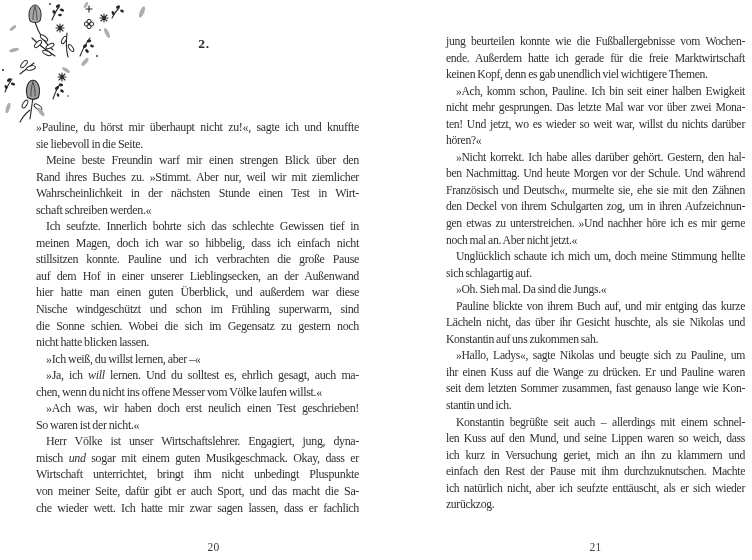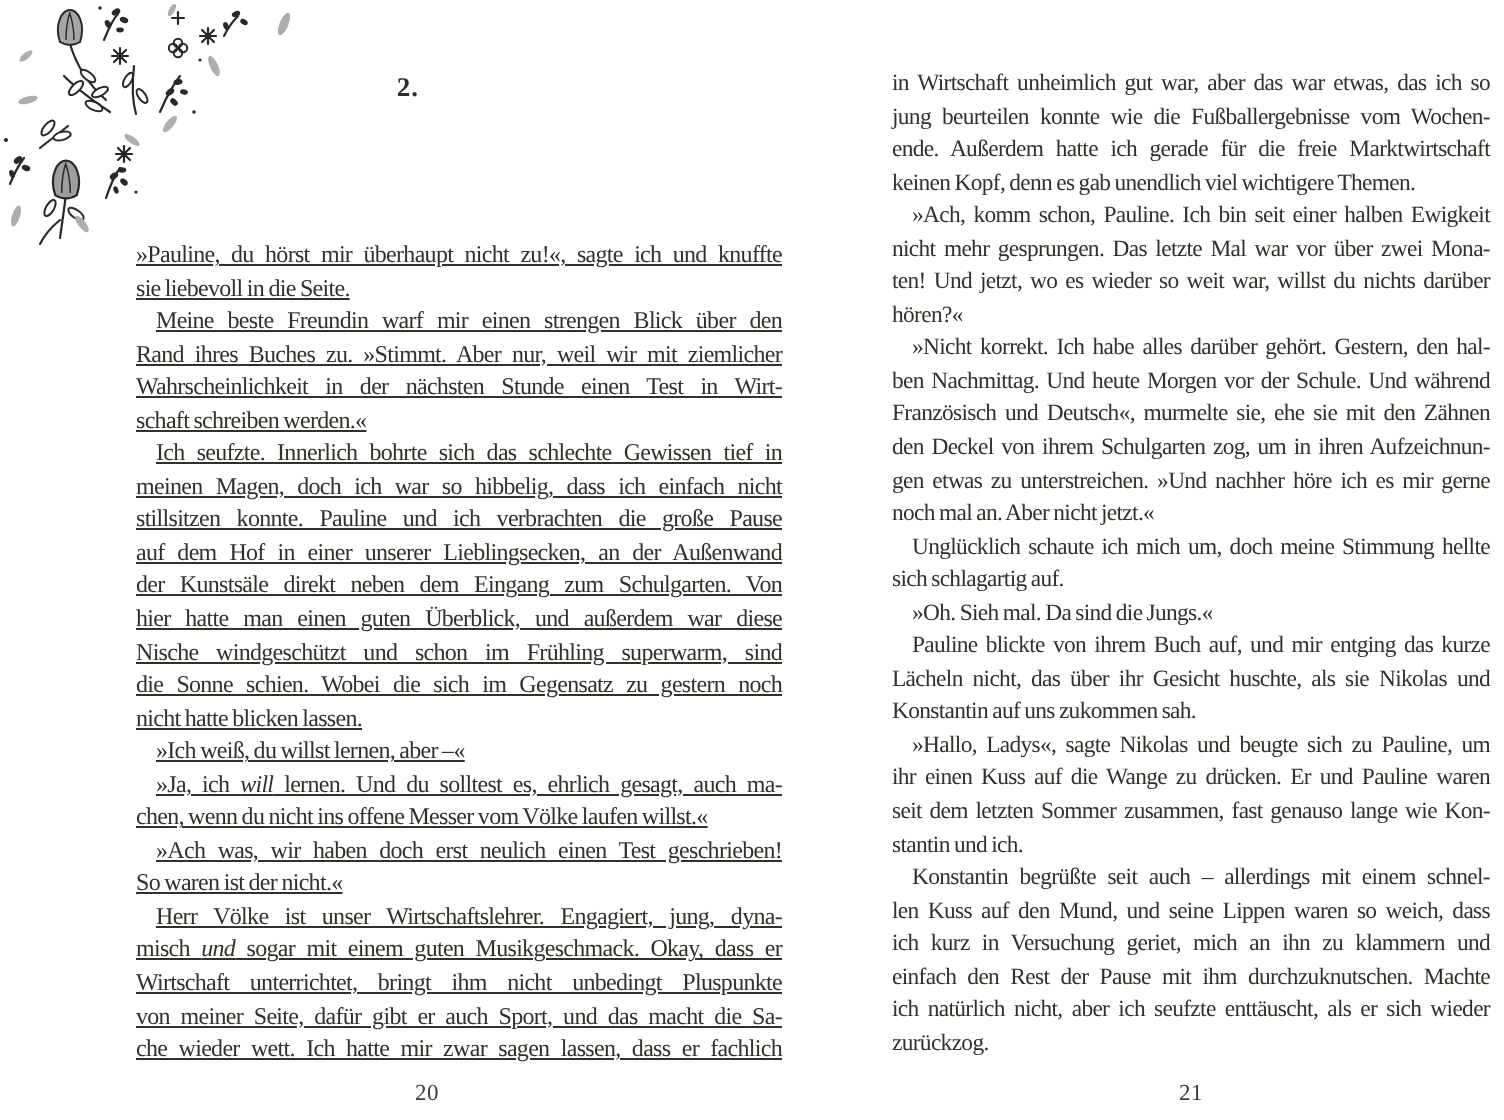--- a/index.html
+++ b/index.html
@@ -172,7 +172,6 @@
 
   <div>
     <div class="text-block text-right">
-        <div class="line">in Wirtschaft unheimlich gut war, aber das war etwas, das ich so</div>
         <div class="line">jung beurteilen konnte wie die Fußballergebnisse vom Wochen-</div>
         <div class="line">ende. Außerdem hatte ich gerade für die freie Marktwirtschaft</div>
         <div class="line last">keinen Kopf, denn es gab unendlich viel wichtigere Themen.</div>

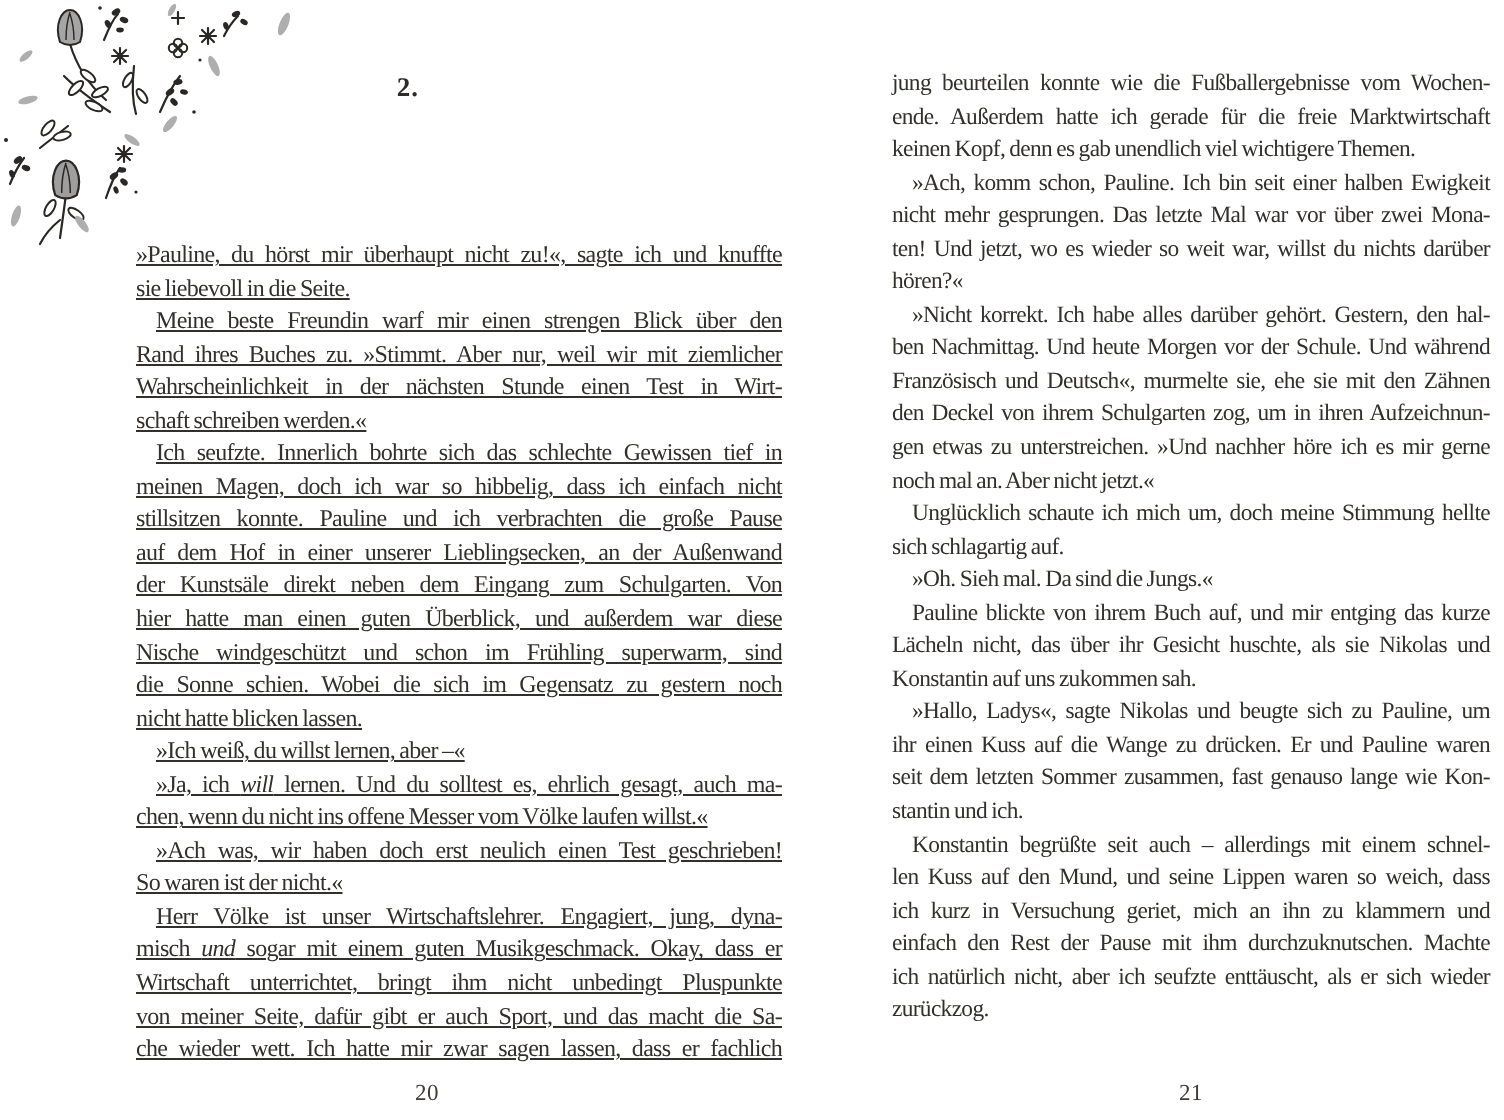--- a/index.html
+++ b/index.html
@@ -19,7 +19,7 @@
   }
 
   .text-block { position:absolute; }
-  .text-left  { left:68px;  top:119px; width:323px; font-size:12px;   letter-spacing:-0.35px; word-spacing:-0.5px;text-decoration:underline; }
+  .text-left  { left:36px;  top:119px; width:323px; font-size:12px;   letter-spacing:-0.35px; word-spacing:-0.5px; }
   .text-right { left:446px; top:34px;  width:299px; font-size:11.7px; letter-spacing:-0.33px; word-spacing:-0.5px; }
 
   .line {

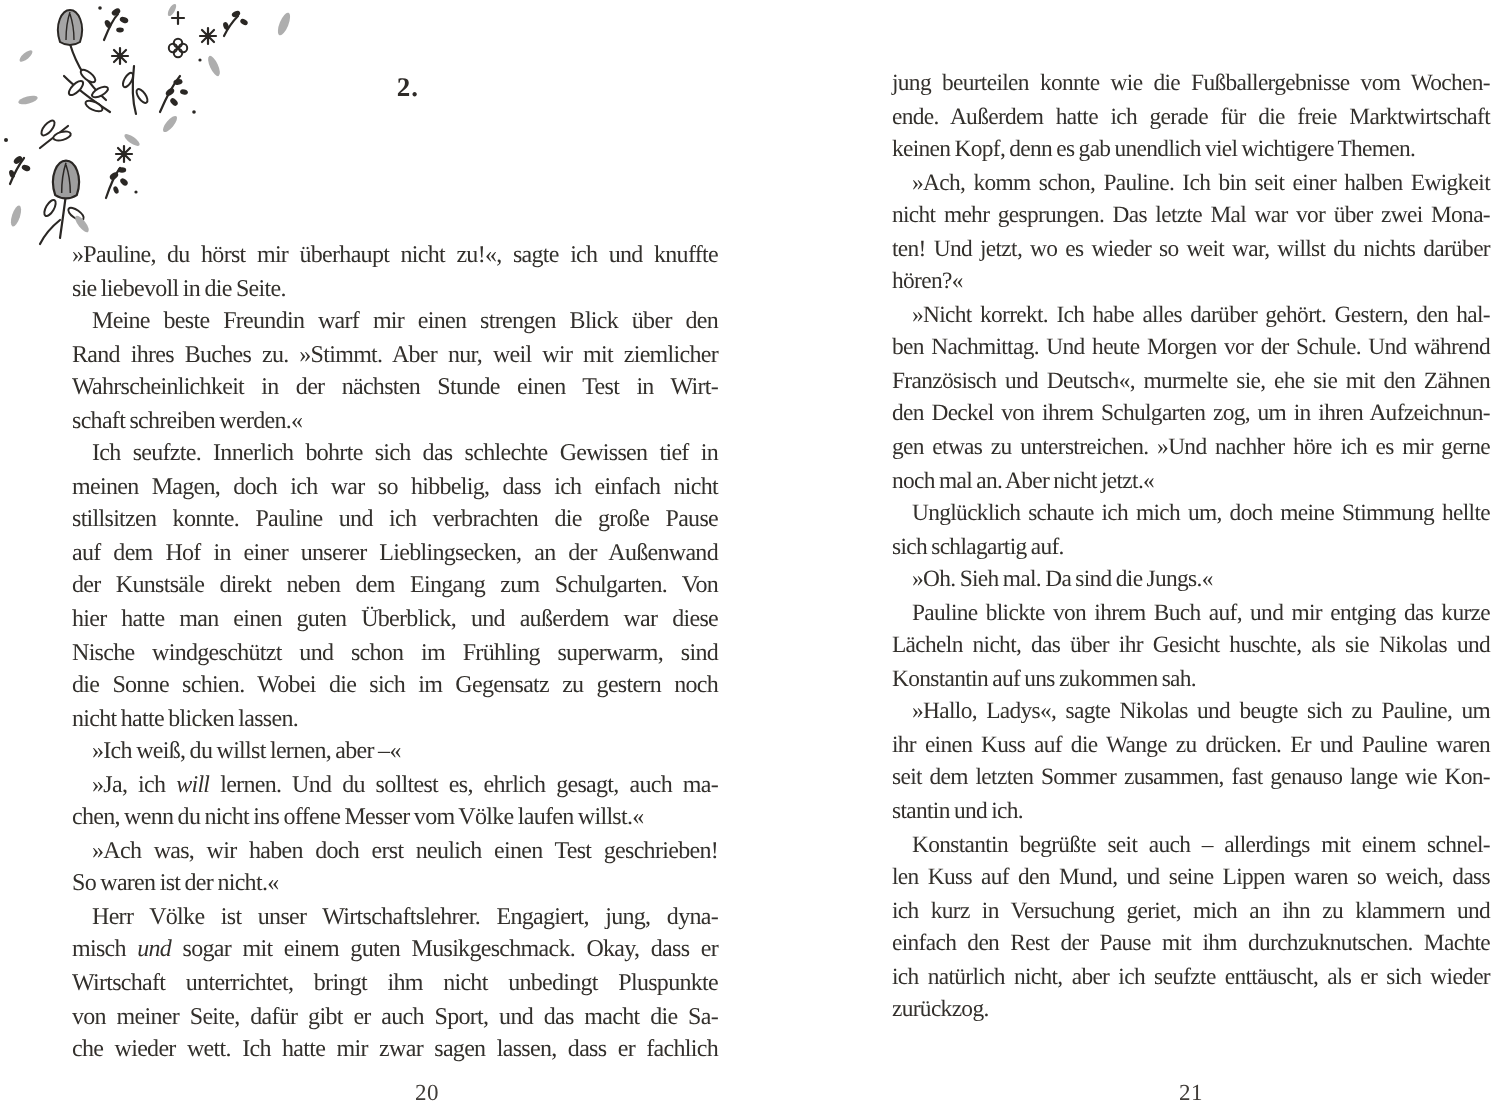--- a/index.html
+++ b/index.html
@@ -151,7 +151,6 @@
         <div class="line">meinen Magen, doch ich war so hibbelig, dass ich einfach nicht</div>
         <div class="line">stillsitzen konnte. Pauline und ich verbrachten die große Pause</div>
         <div class="line">auf dem Hof in einer unserer Lieblingsecken, an der Außenwand</div>
-        <div class="line">der Kunstsäle direkt neben dem Eingang zum Schulgarten. Von</div>
         <div class="line">hier hatte man einen guten Überblick, und außerdem war diese</div>
         <div class="line">Nische windgeschützt und schon im Frühling superwarm, sind</div>
         <div class="line">die Sonne schien. Wobei die sich im Gegensatz zu gestern noch</div>

